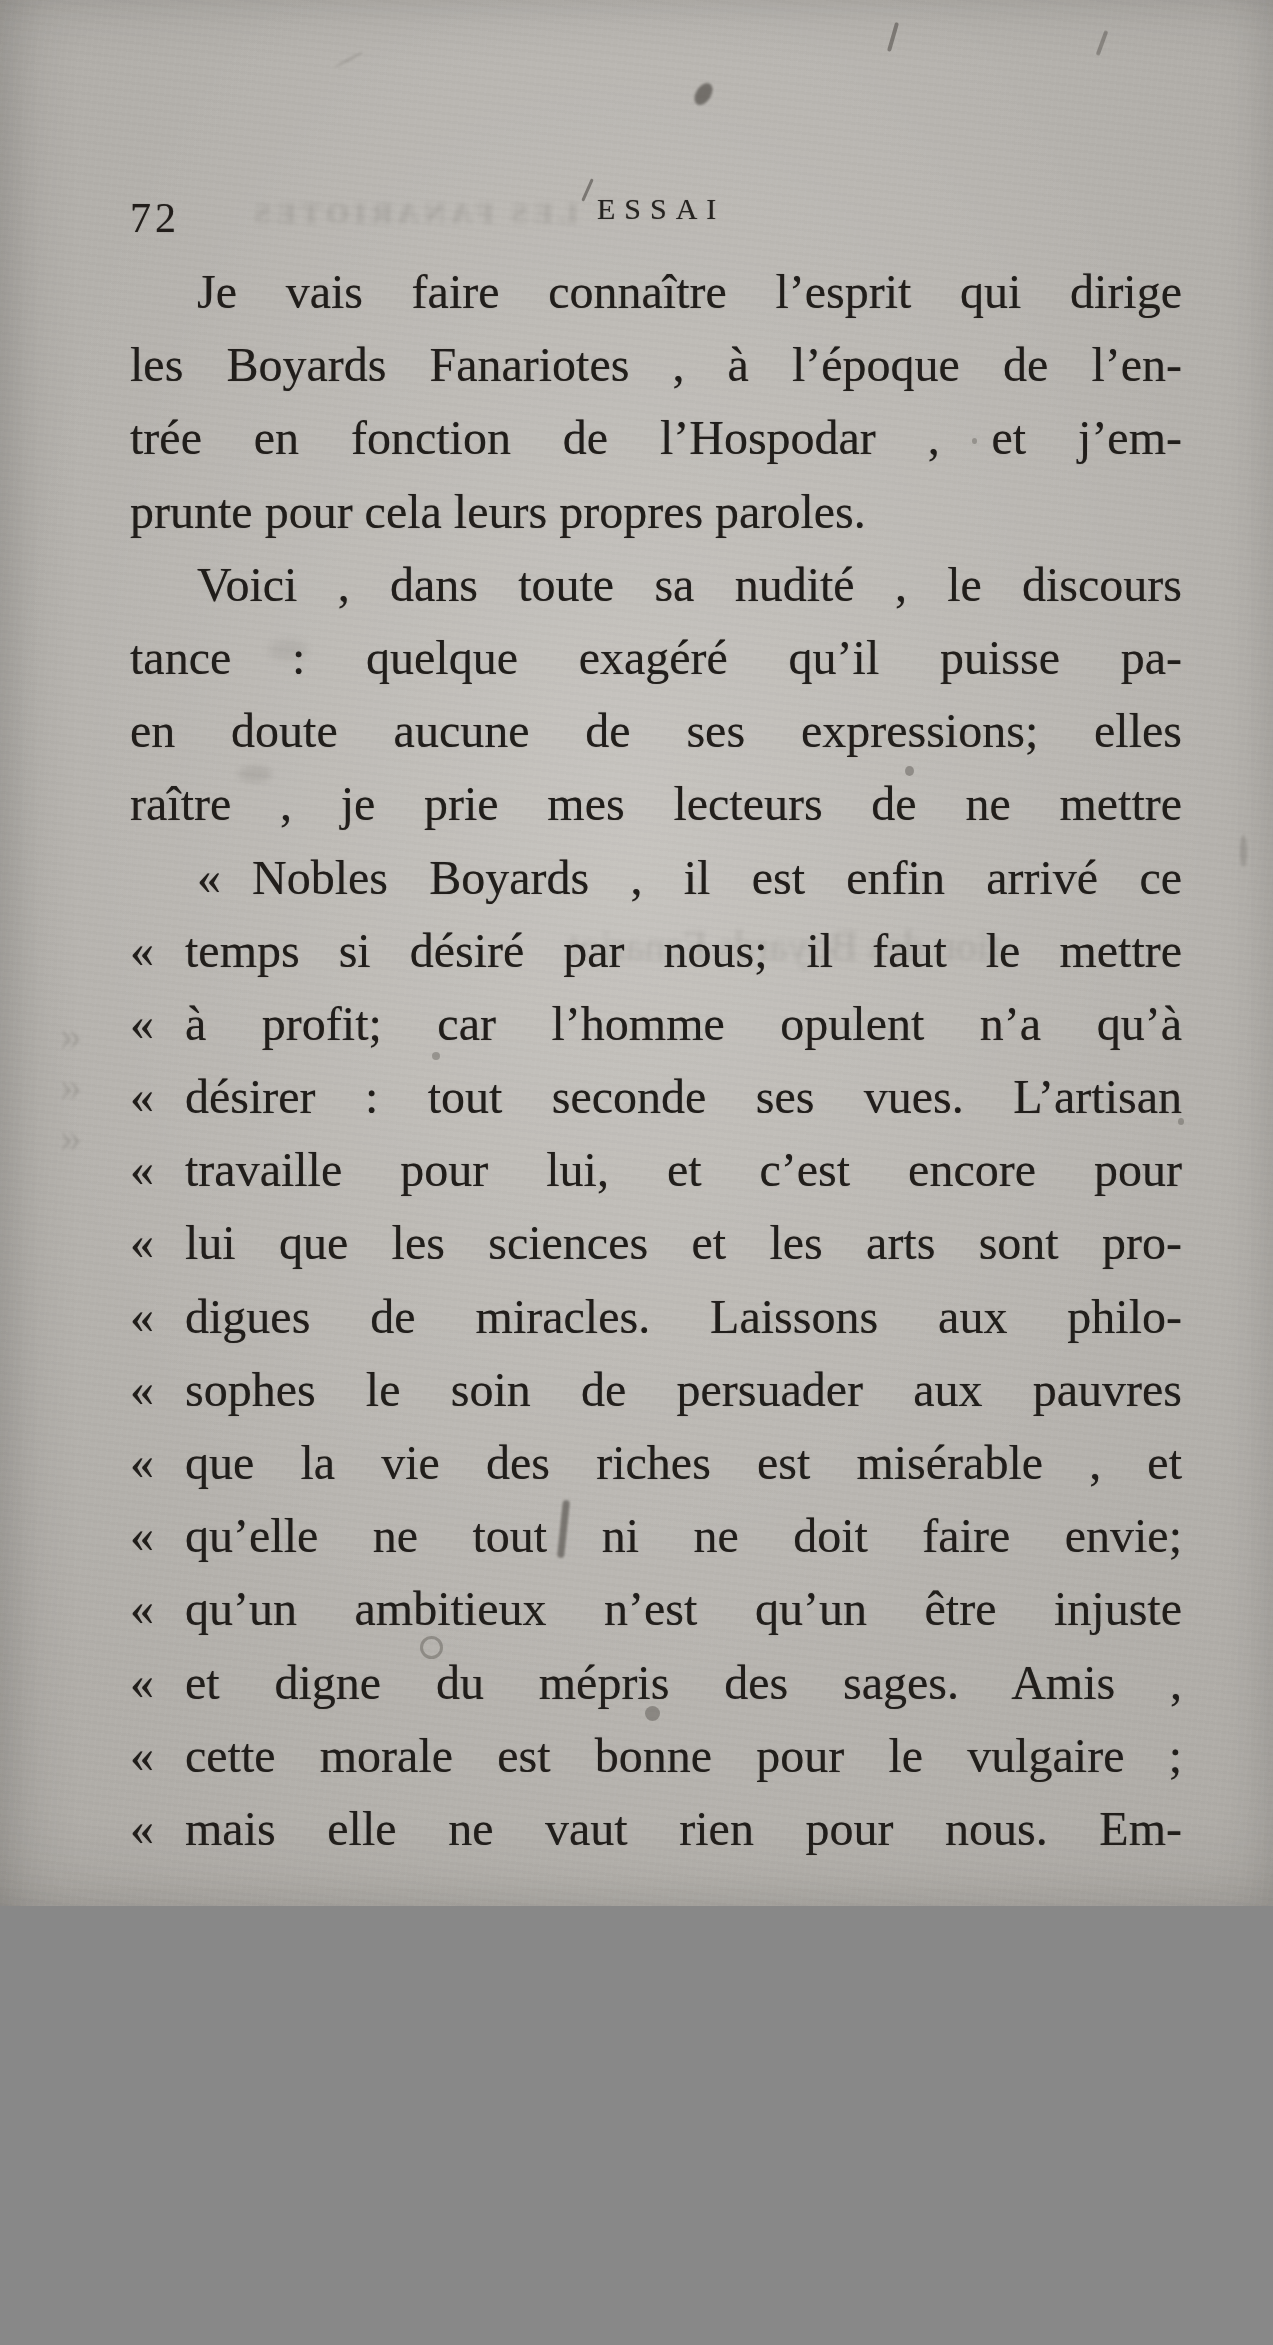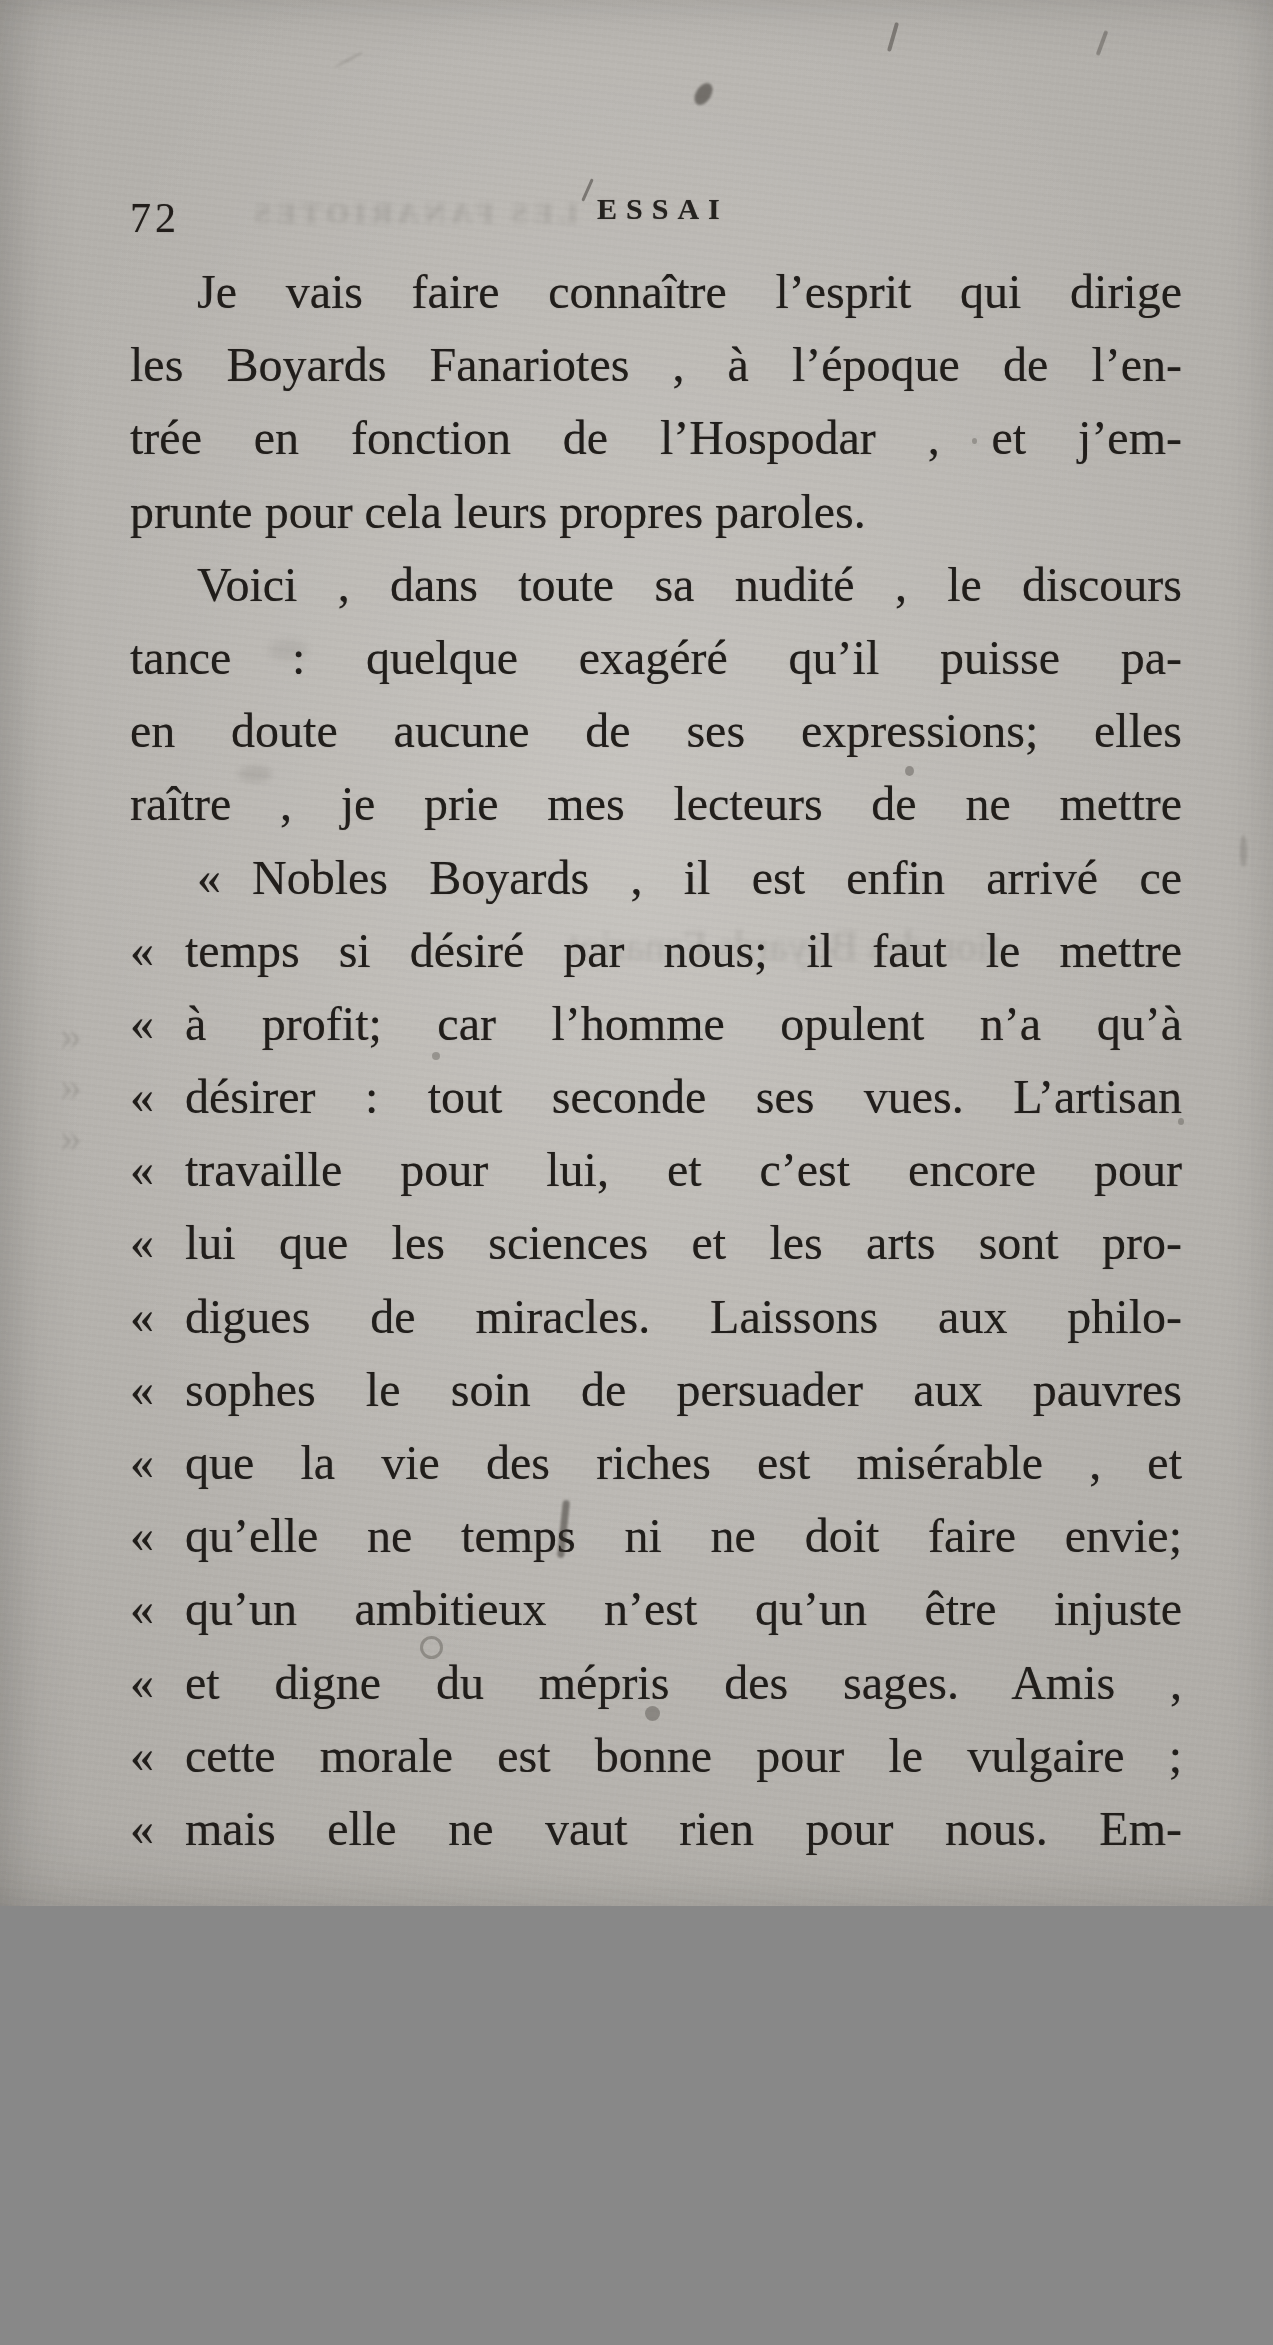--- a/index.html
+++ b/index.html
@@ -31,7 +31,7 @@
   }
   .headtitle{
     position:absolute;left:597px;top:192px;
-    font-size:30px;line-height:34px;font-weight:bold;letter-spacing:9px;
+    font-size:30px;line-height:34px;font-weight:normal;letter-spacing:9px;
     color:rgba(30,27,24,0.88);
   }
 

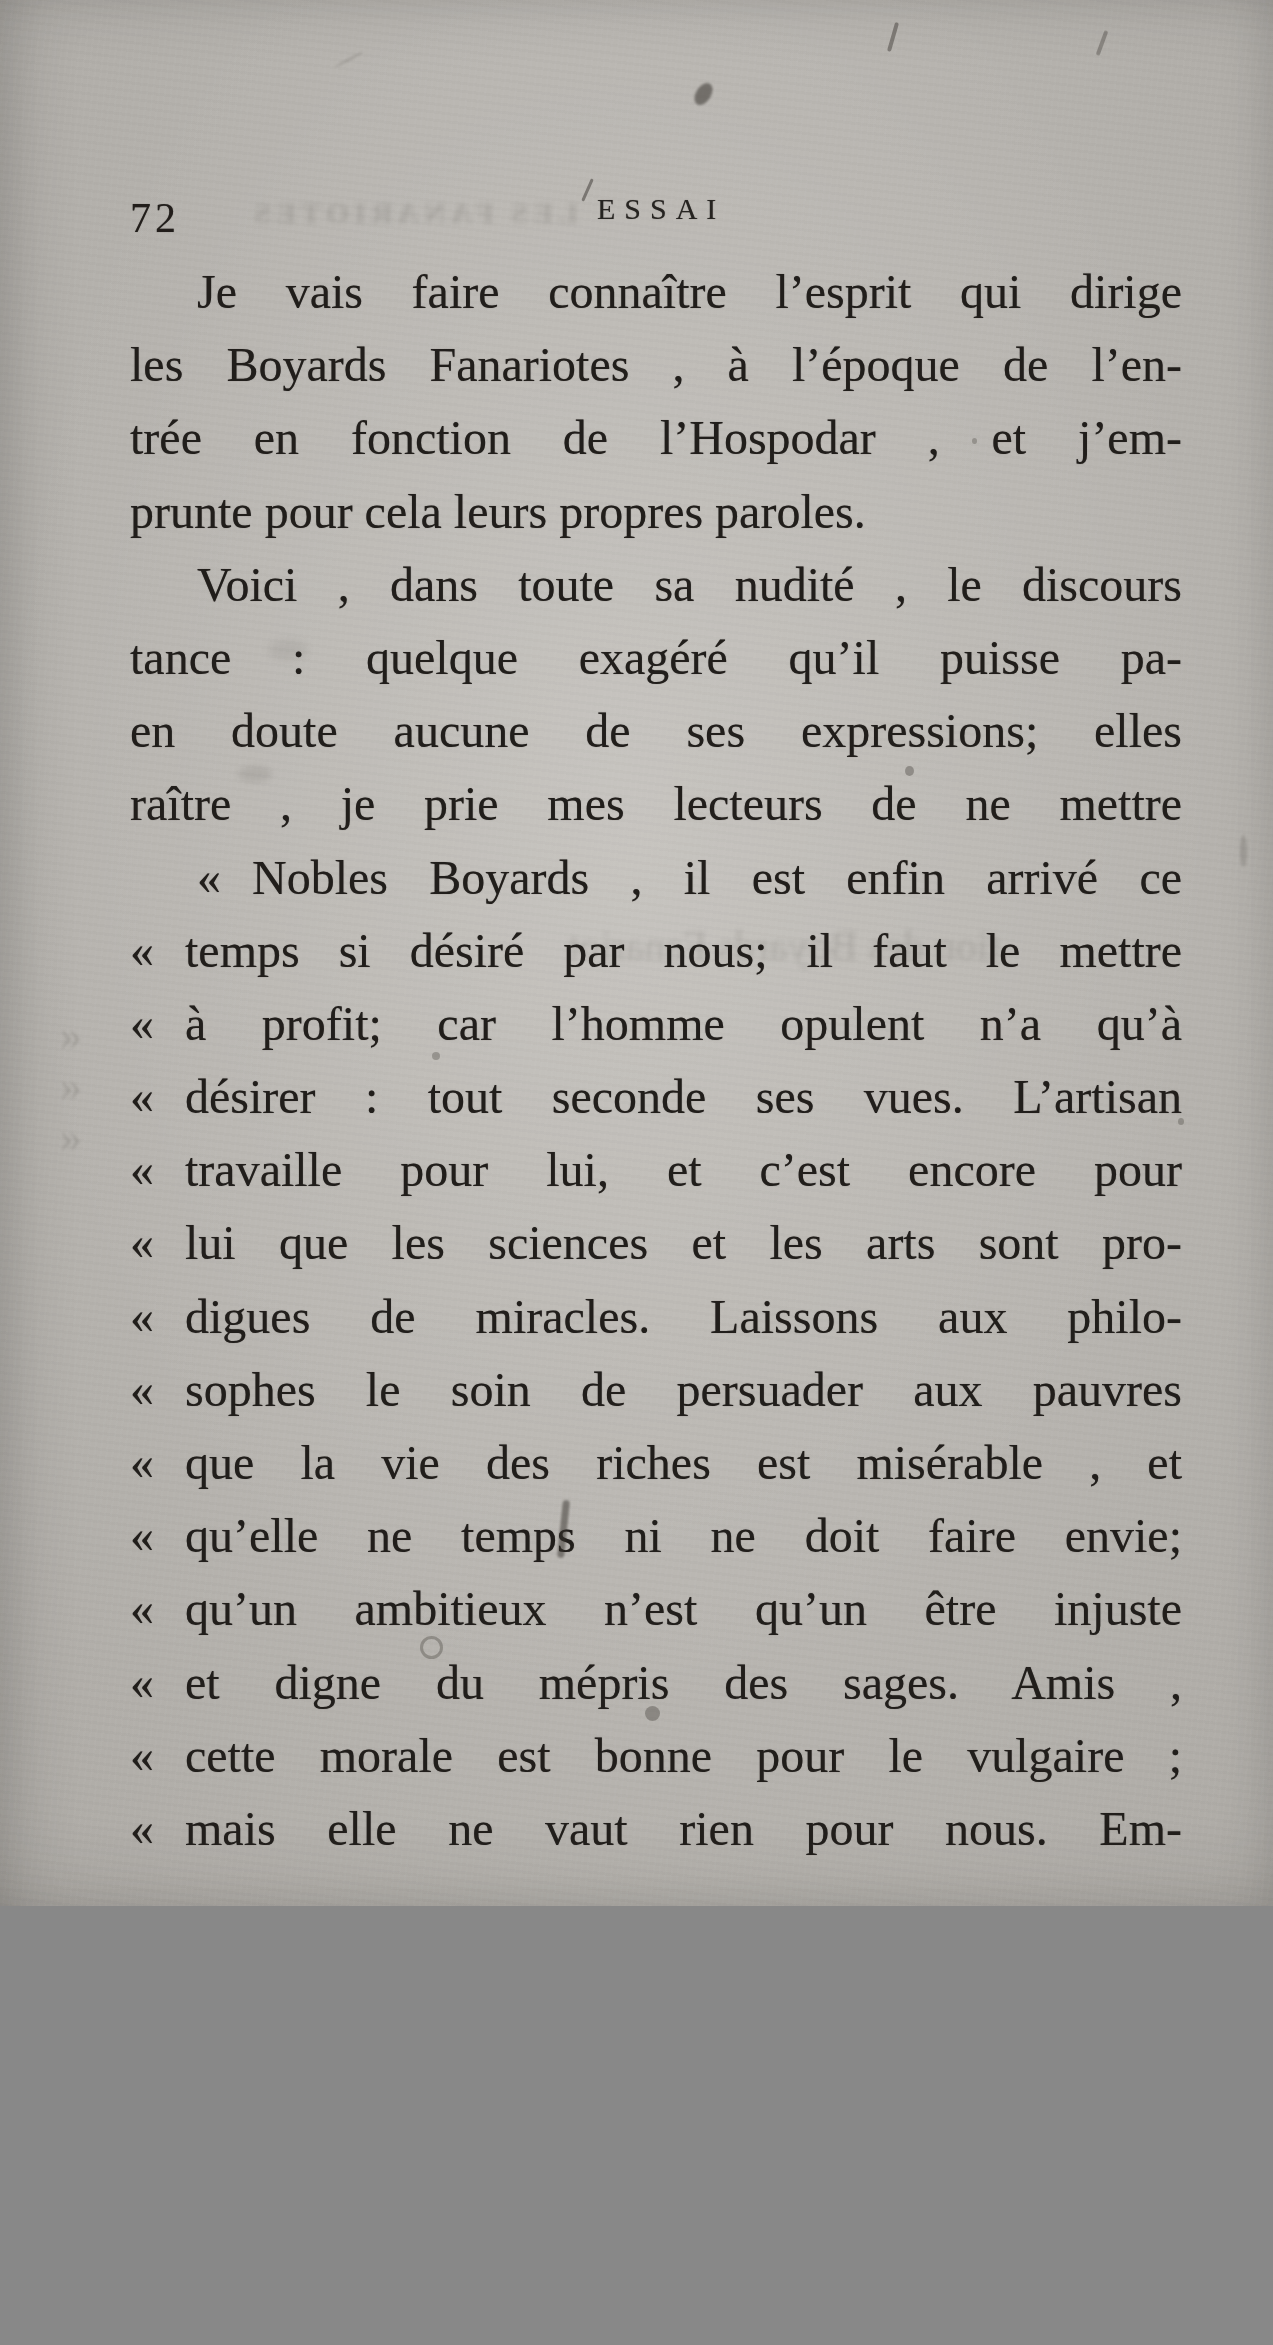--- a/index.html
+++ b/index.html
@@ -148,7 +148,7 @@
       </div>
       <div class="line just q">
         <span class="gmark">«</span>
-        <span class="ltext">qu’elle ne temps ni ne doit faire envie;</span>
+        <span class="ltext">qu’elle ne tout ni ne doit faire envie;</span>
       </div>
       <div class="line just q">
         <span class="gmark">«</span>

